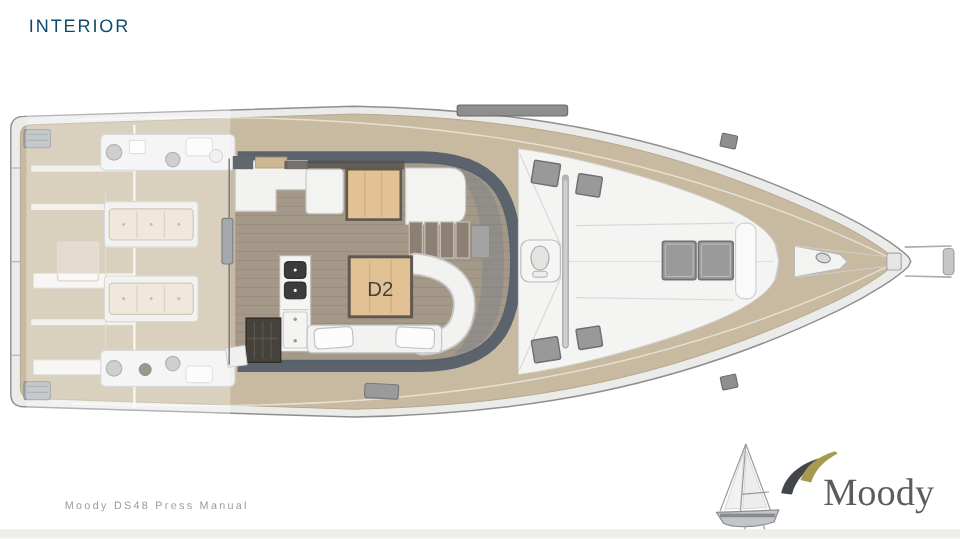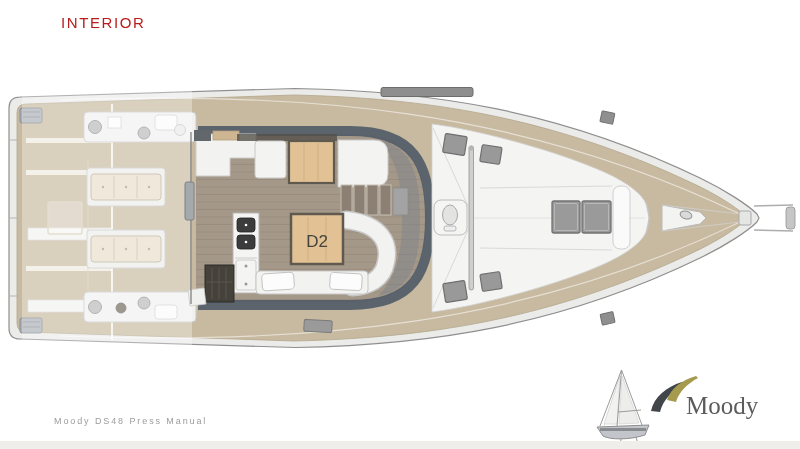--- a/index.html
+++ b/index.html
@@ -6,7 +6,7 @@
   #stage{position:relative;width:800px;height:449px;background:#ffffff;overflow:hidden;
          font-family:"Liberation Sans",sans-serif;}
   .abs{position:absolute;}
-  #page-title{left:24px;top:14px;font-size:15px;letter-spacing:1.6px;color:#b91c1c;margin-left:37px;}
+  #page-title{left:24px;top:14px;font-size:15px;letter-spacing:1.6px;color:#0c4a6e;}
   #footer-caption{left:54px;top:416px;font-size:9px;letter-spacing:1.9px;color:#9c9c9c;}
   #brand-wordmark{left:686px;top:392px;font-family:"Liberation Serif",serif;
                   font-size:25px;color:#5c5c5c;}

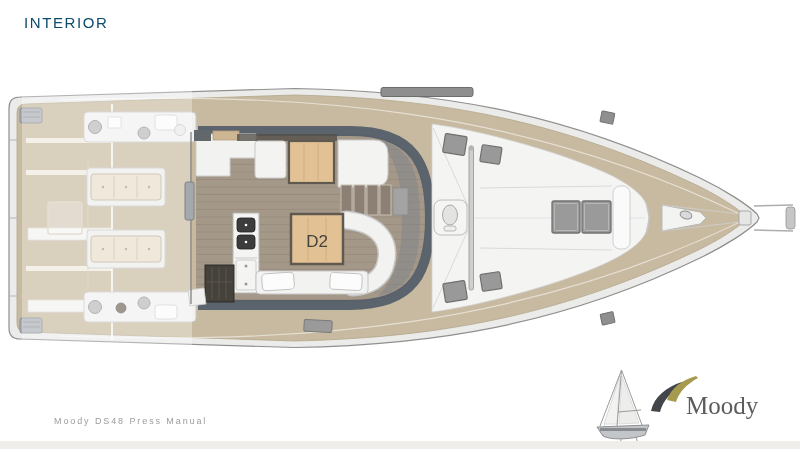--- a/index.html
+++ b/index.html
@@ -9,7 +9,7 @@
   #page-title{left:24px;top:14px;font-size:15px;letter-spacing:1.6px;color:#0c4a6e;}
   #footer-caption{left:54px;top:416px;font-size:9px;letter-spacing:1.9px;color:#9c9c9c;}
   #brand-wordmark{left:686px;top:392px;font-family:"Liberation Serif",serif;
-                  font-size:25px;color:#5c5c5c;}
+                  font-size:32px;color:#5c5c5c;}
   #bottom-strip{left:0;top:441px;width:800px;height:8px;background:#f0eeeb;}
   svg{display:block;}
 </style>

